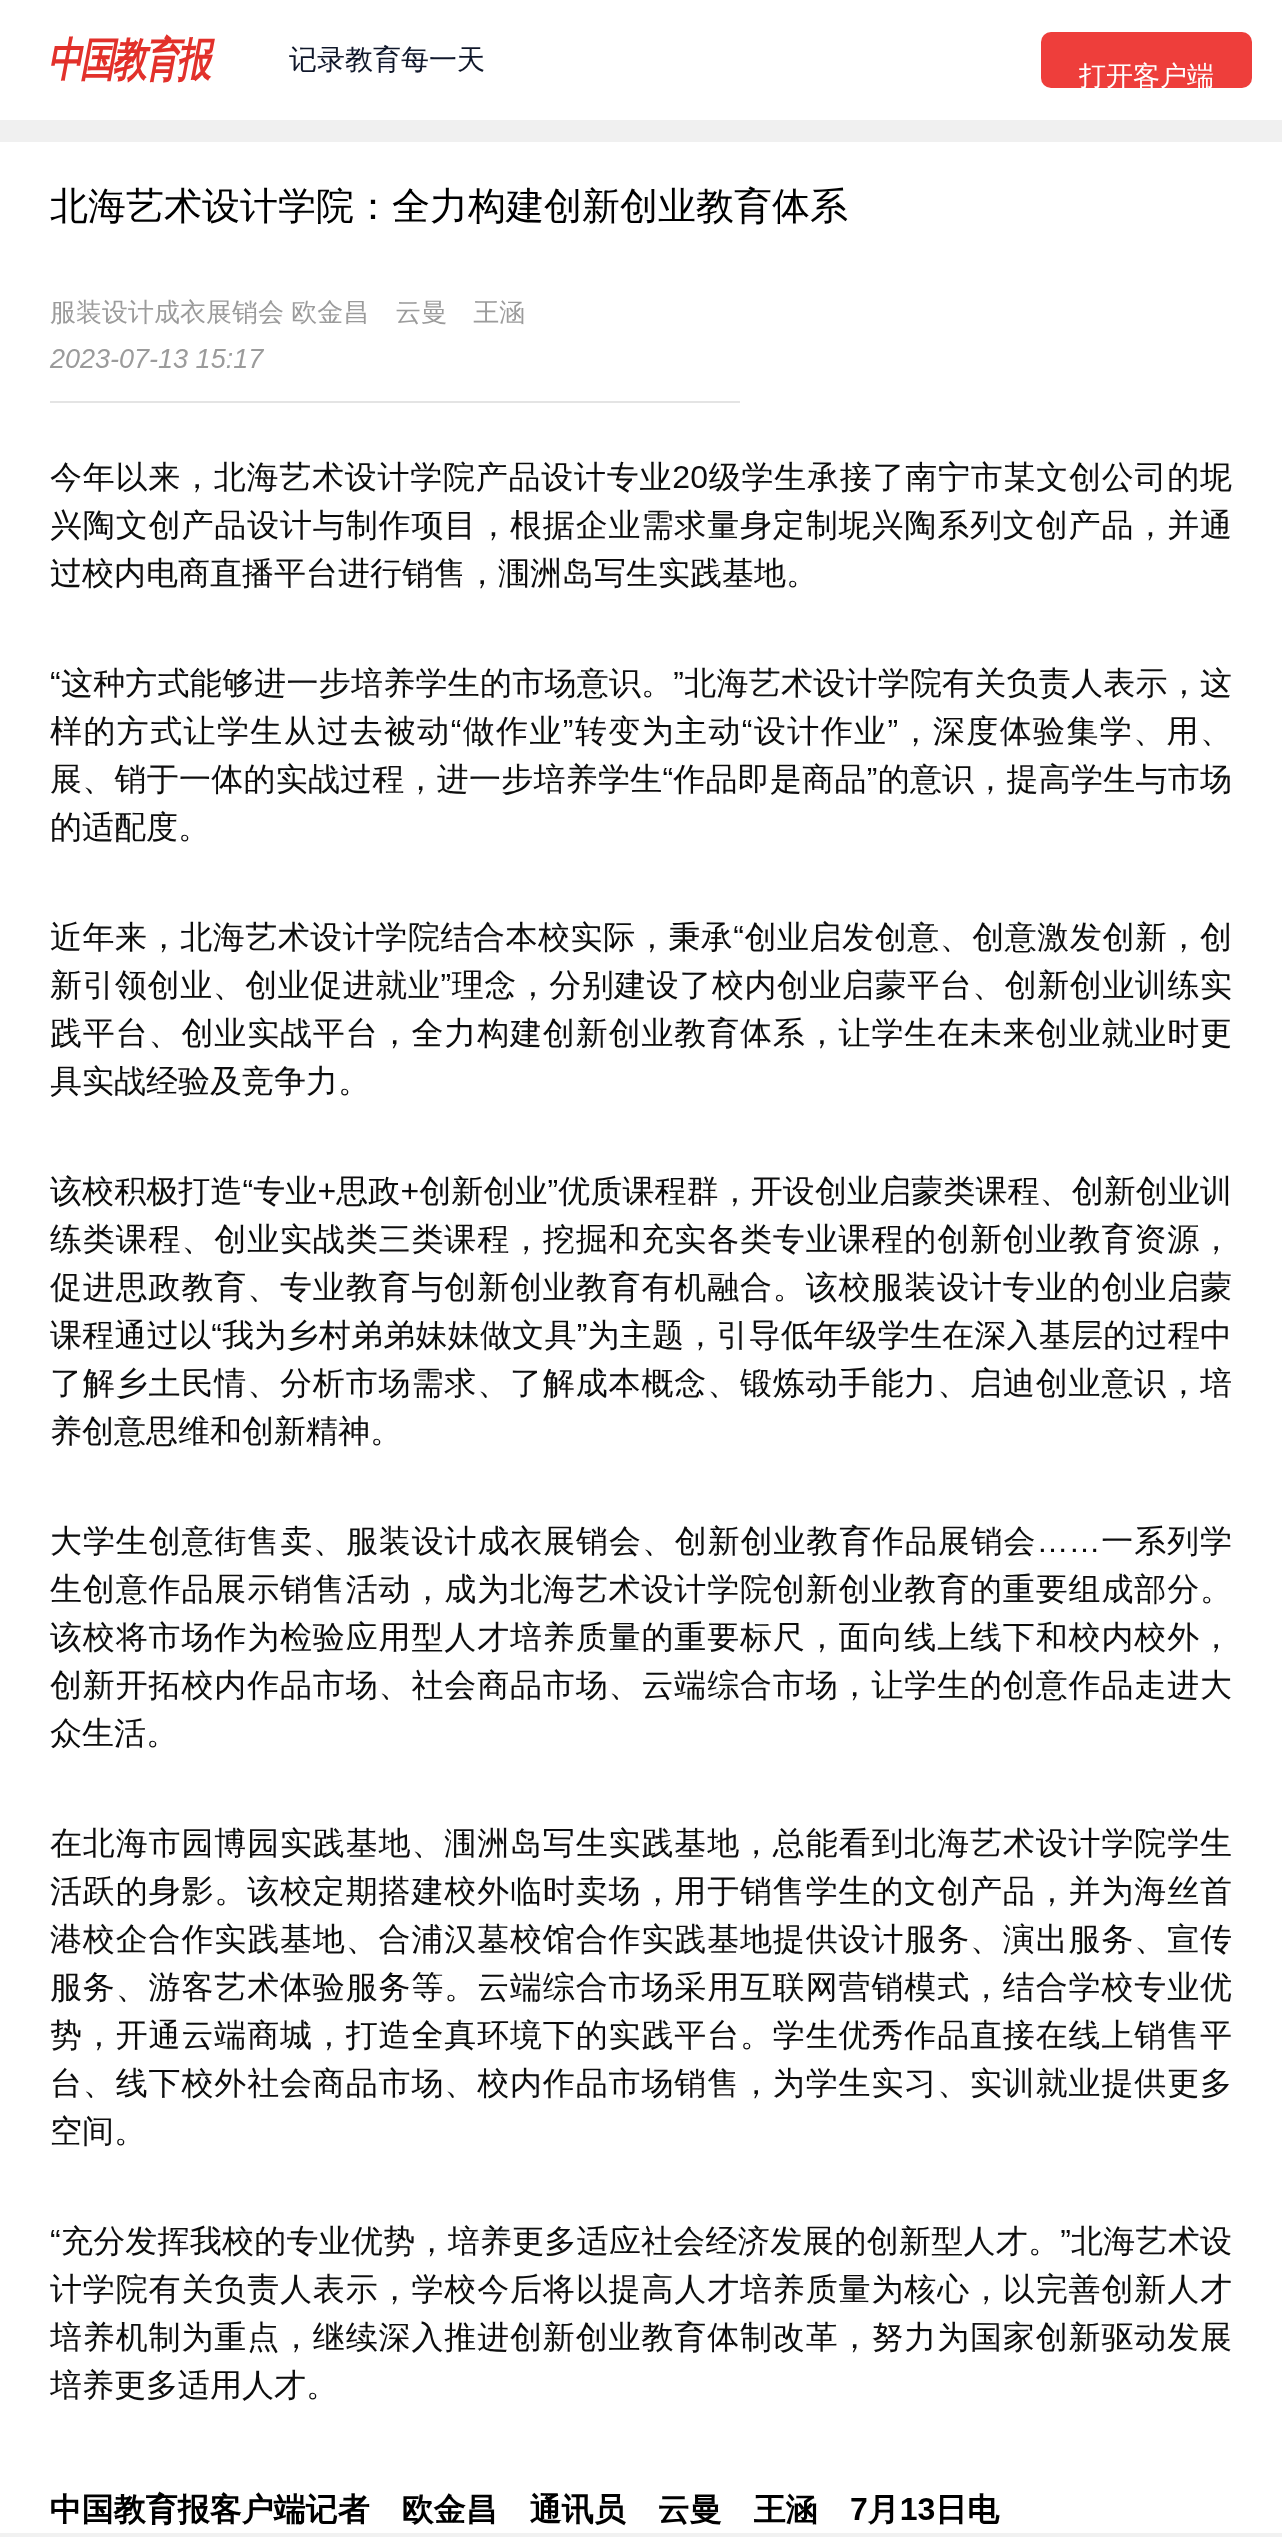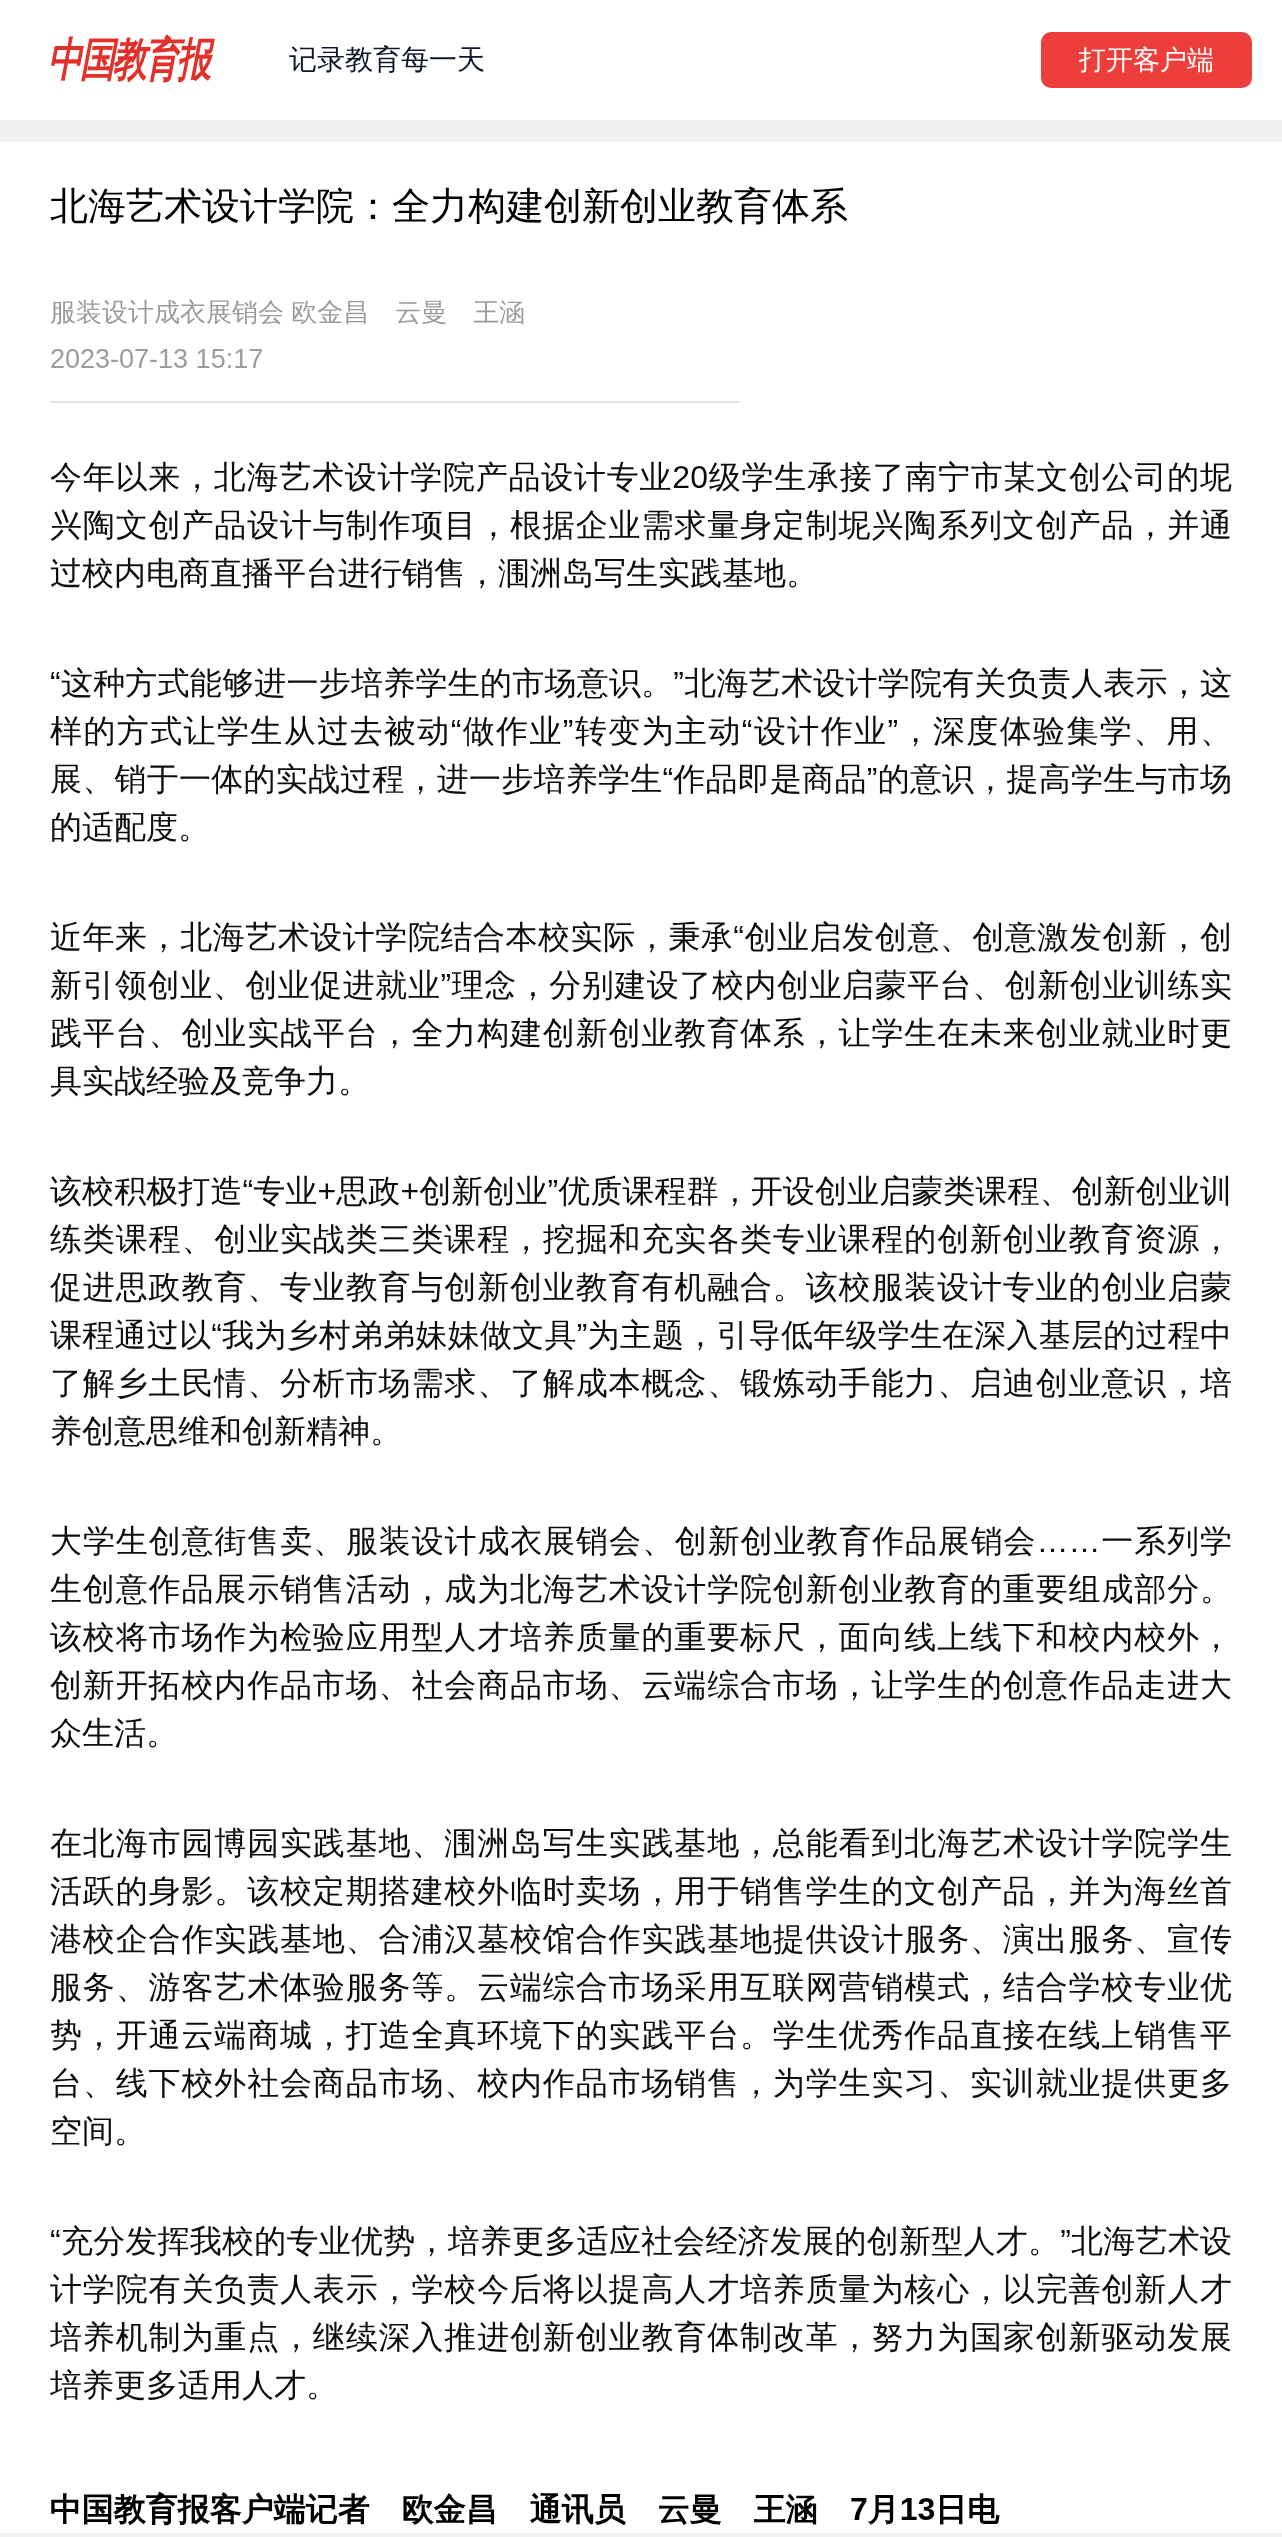--- a/index.html
+++ b/index.html
@@ -48,7 +48,7 @@
     font-family: "Liberation Sans", sans-serif;
     height: 56px;
     line-height: 56px;
-    padding: 0 38px;
+    padding: 16px 38px;
     border: none;
     border-radius: 10px;
     cursor: pointer;

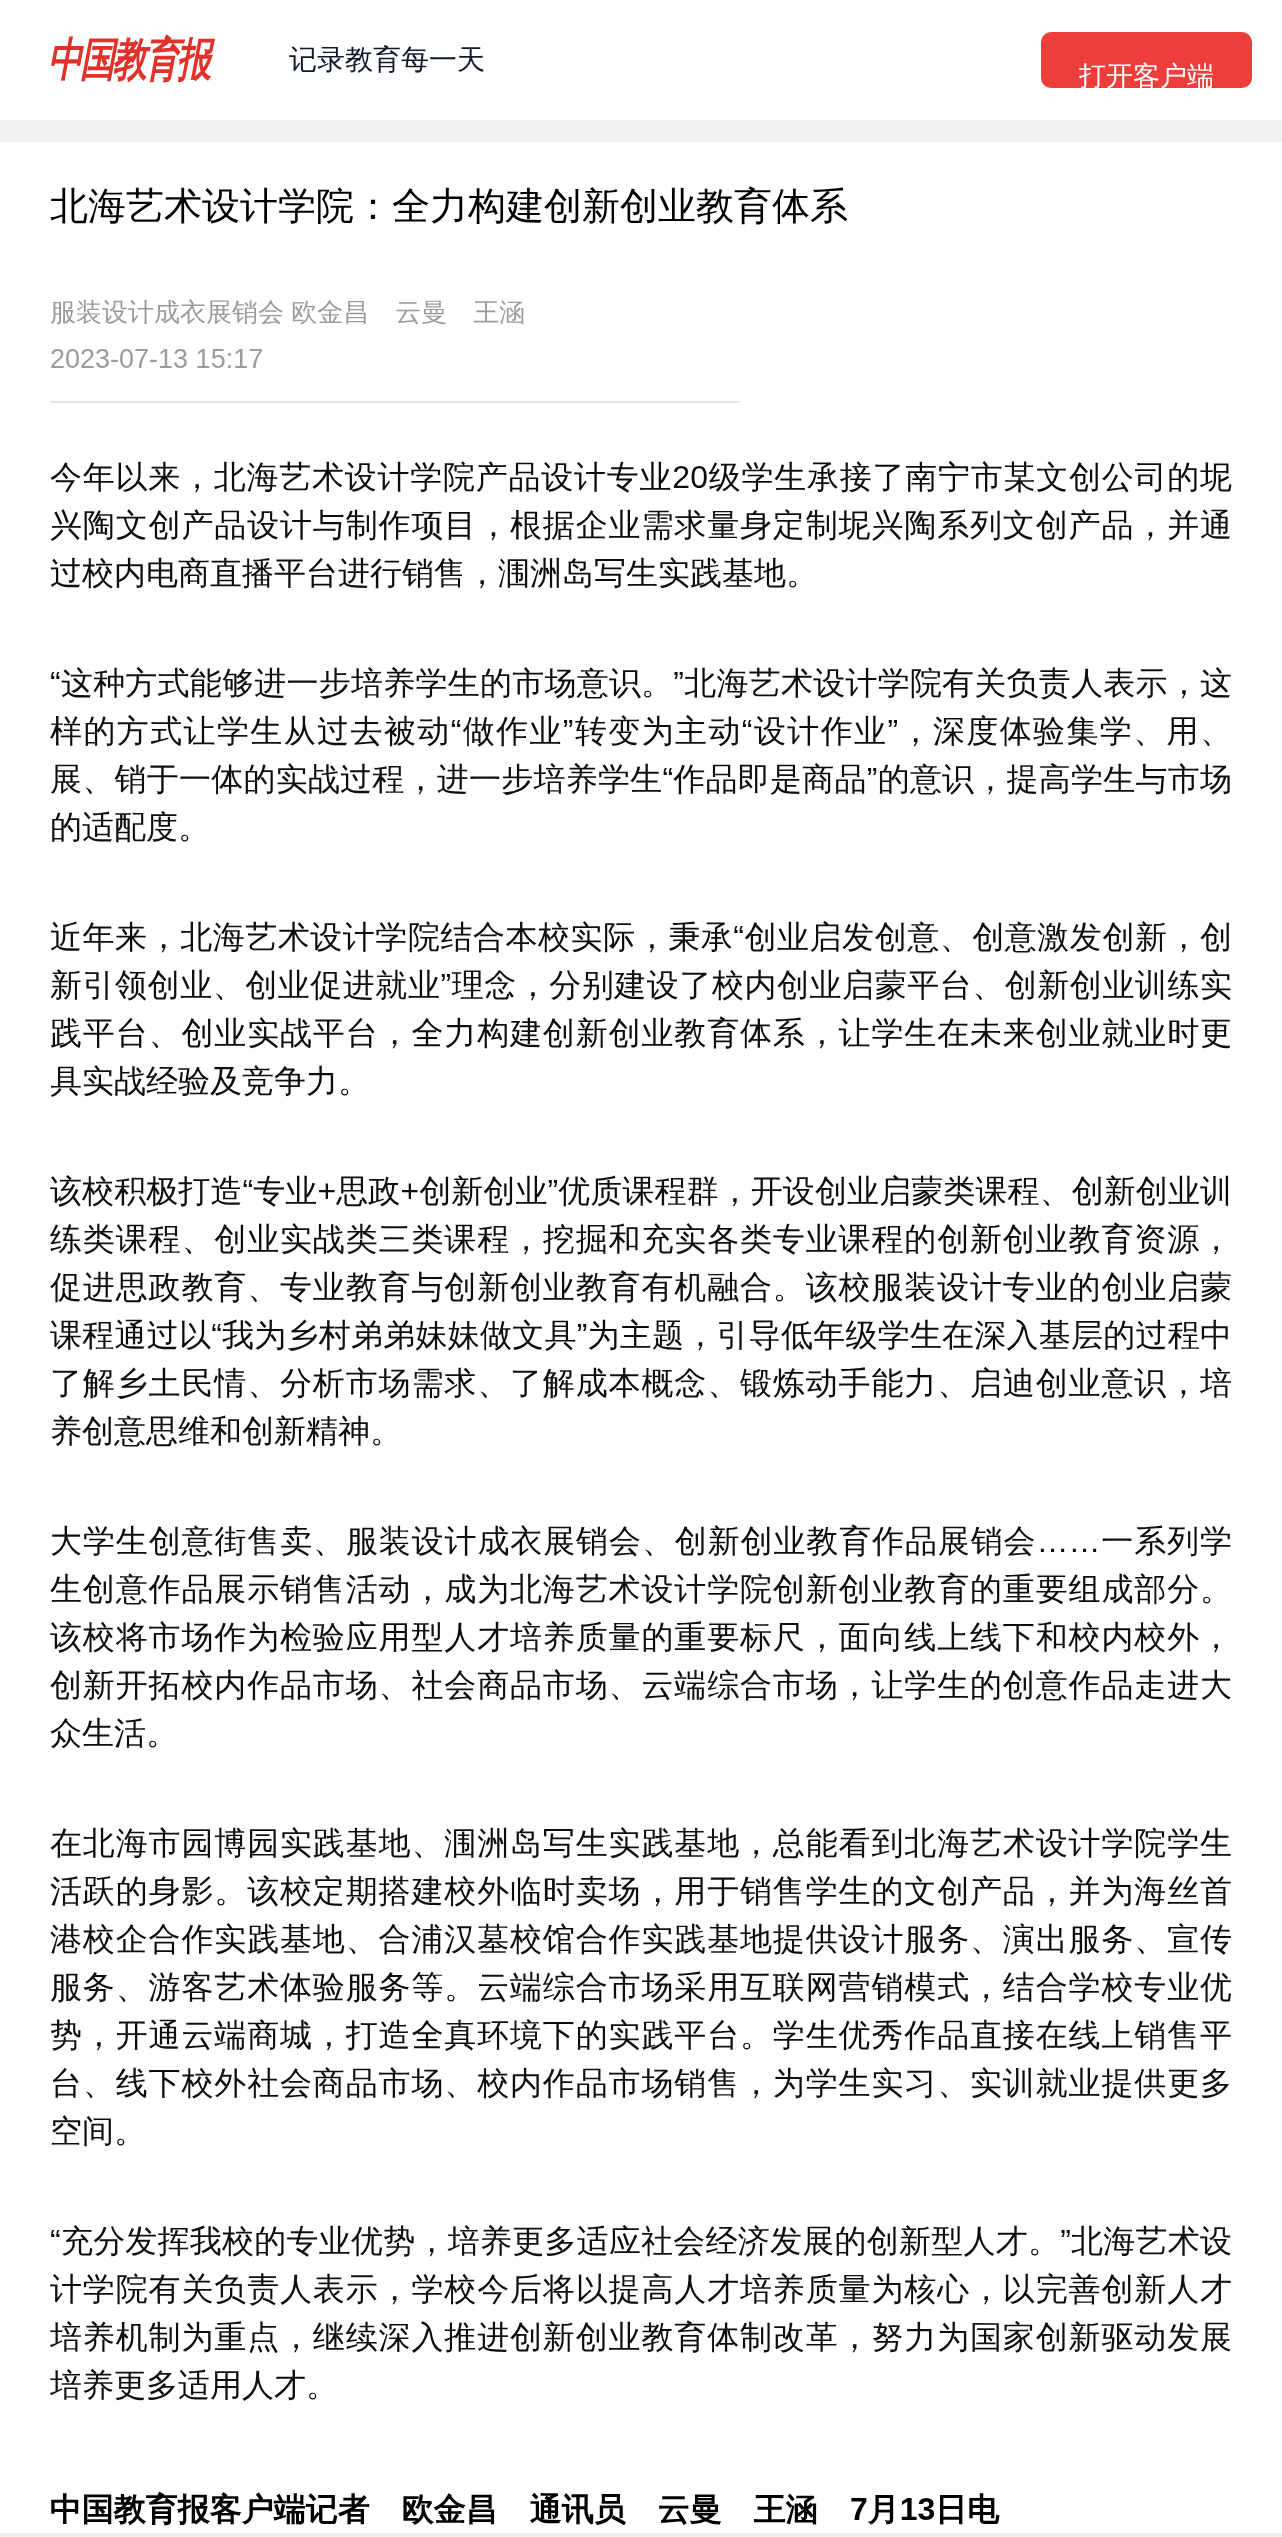--- a/index.html
+++ b/index.html
@@ -82,6 +82,7 @@
     margin-top: 14px;
     font-size: 27px;
     color: #9b9b9b;
+    font-style: italic;
   }
   .divider {
     margin-top: 26px;

